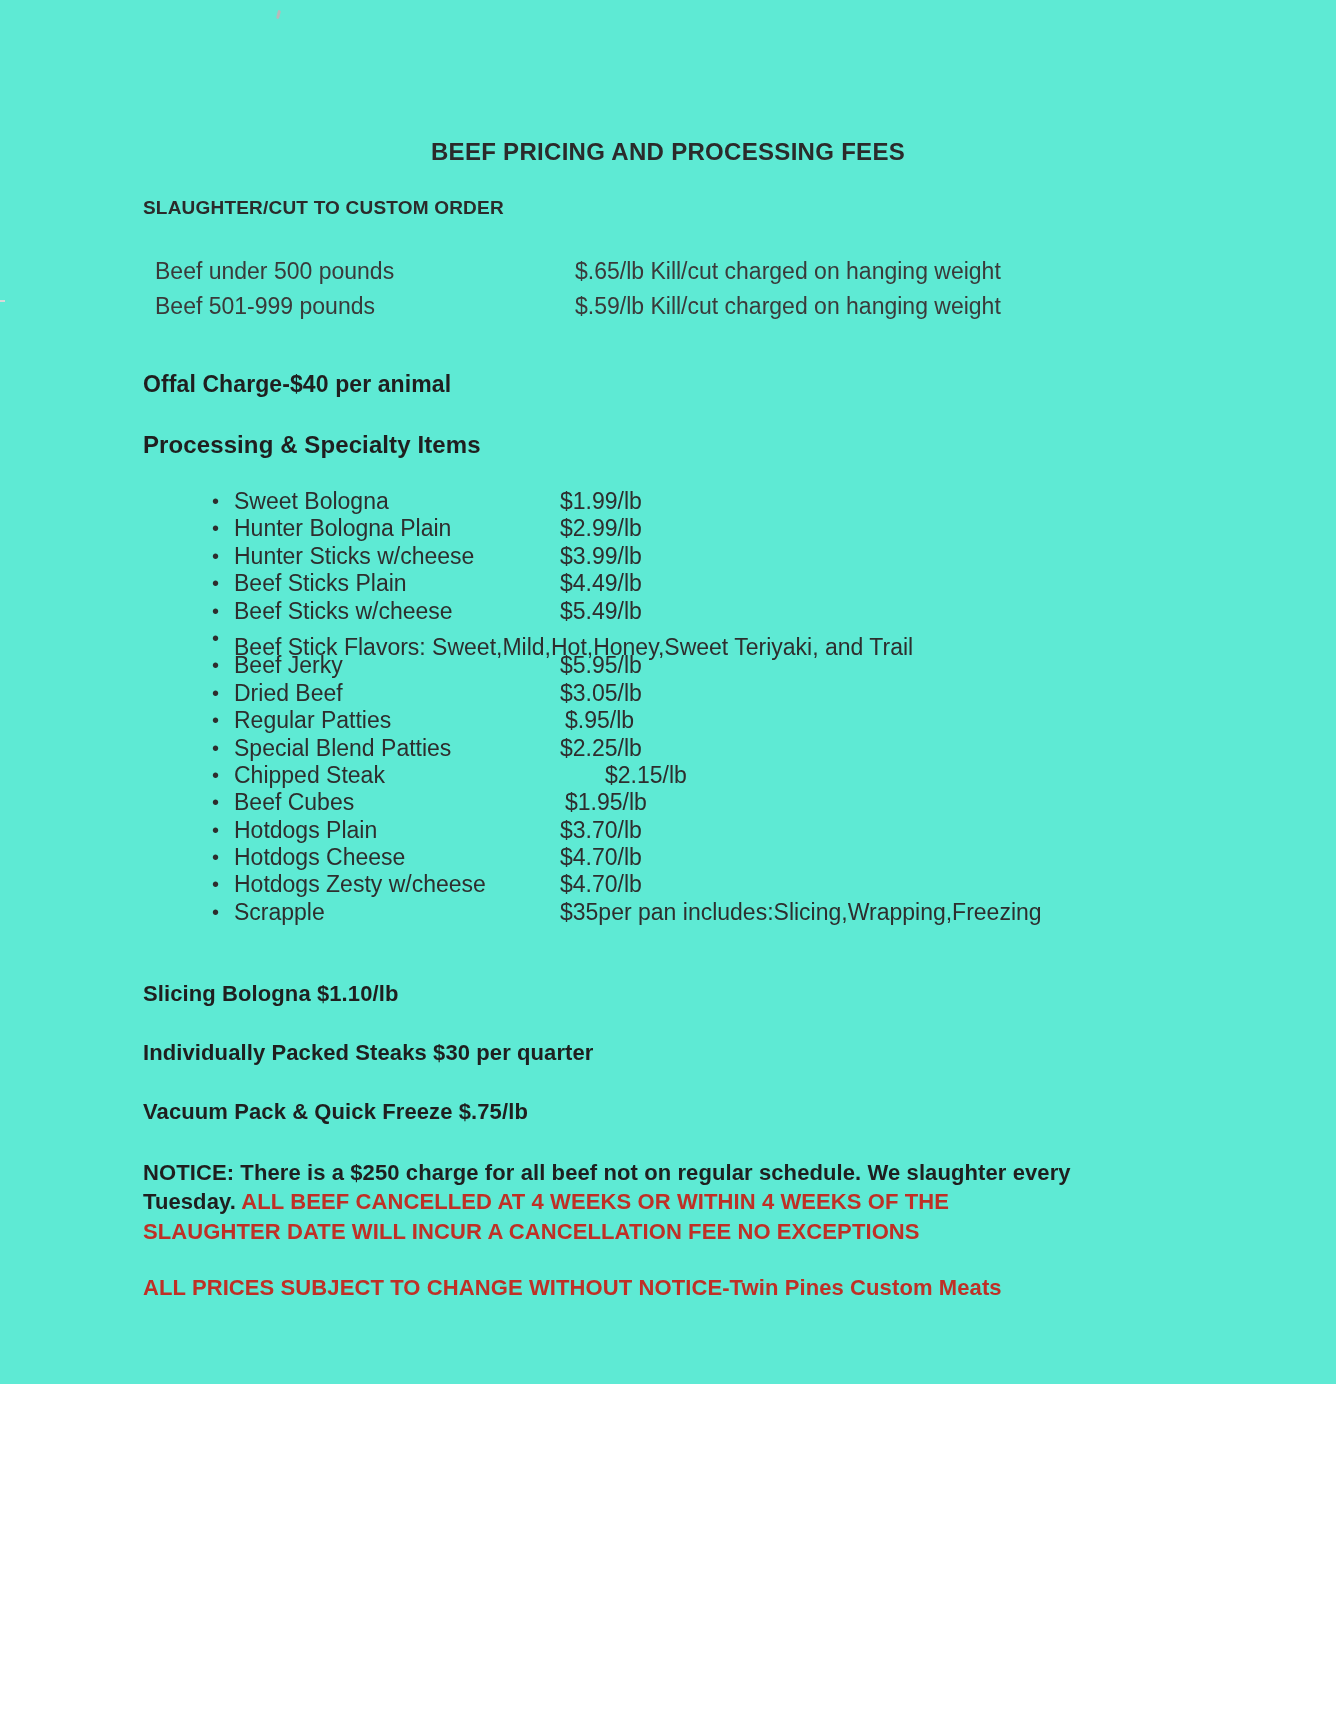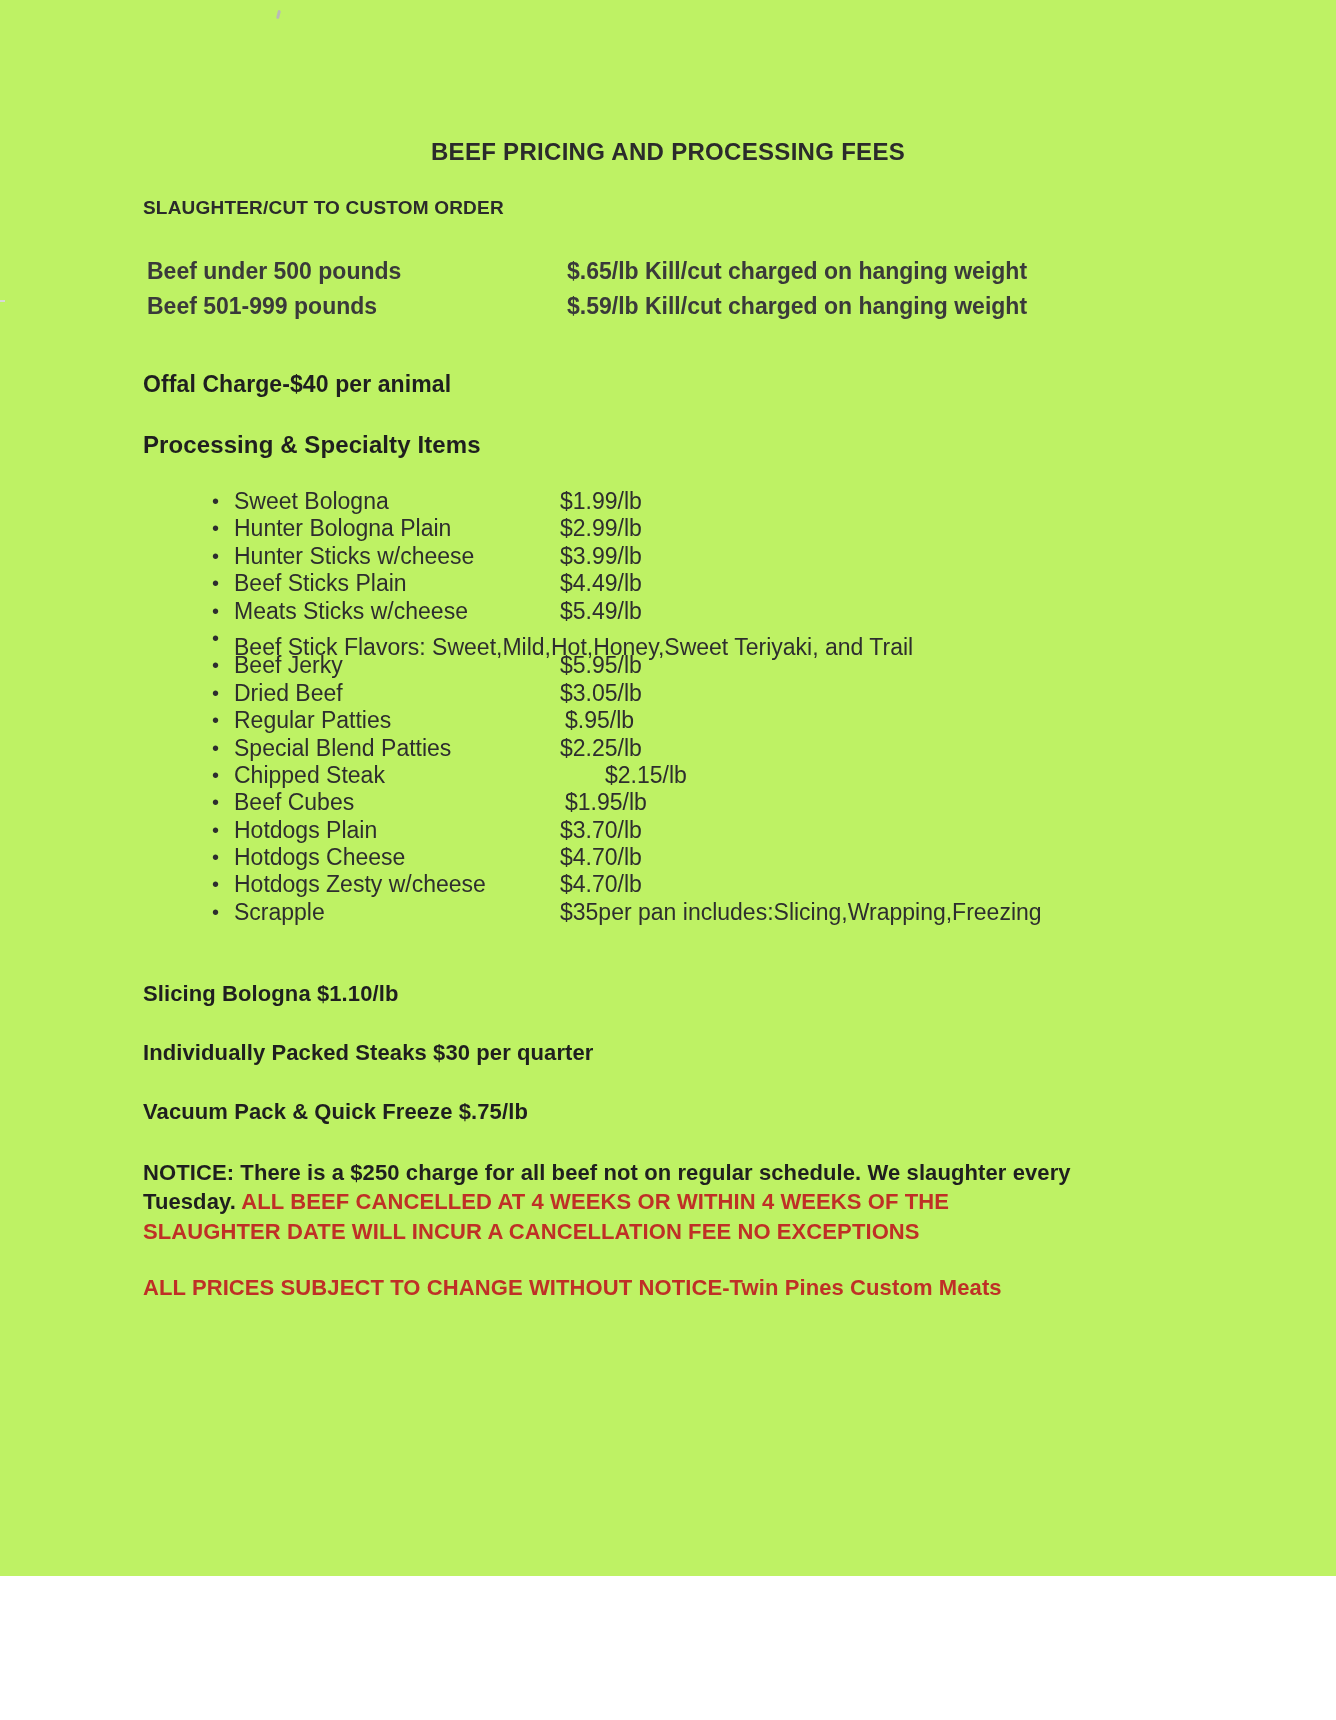--- a/index.html
+++ b/index.html
@@ -17,8 +17,8 @@
   .page {
     position: relative;
     width: 1336px;
-    height: 1576px;
-    background: #bef264;
+    height: 1384px;
+    background: #5eead4;
     overflow: hidden;
   }
 

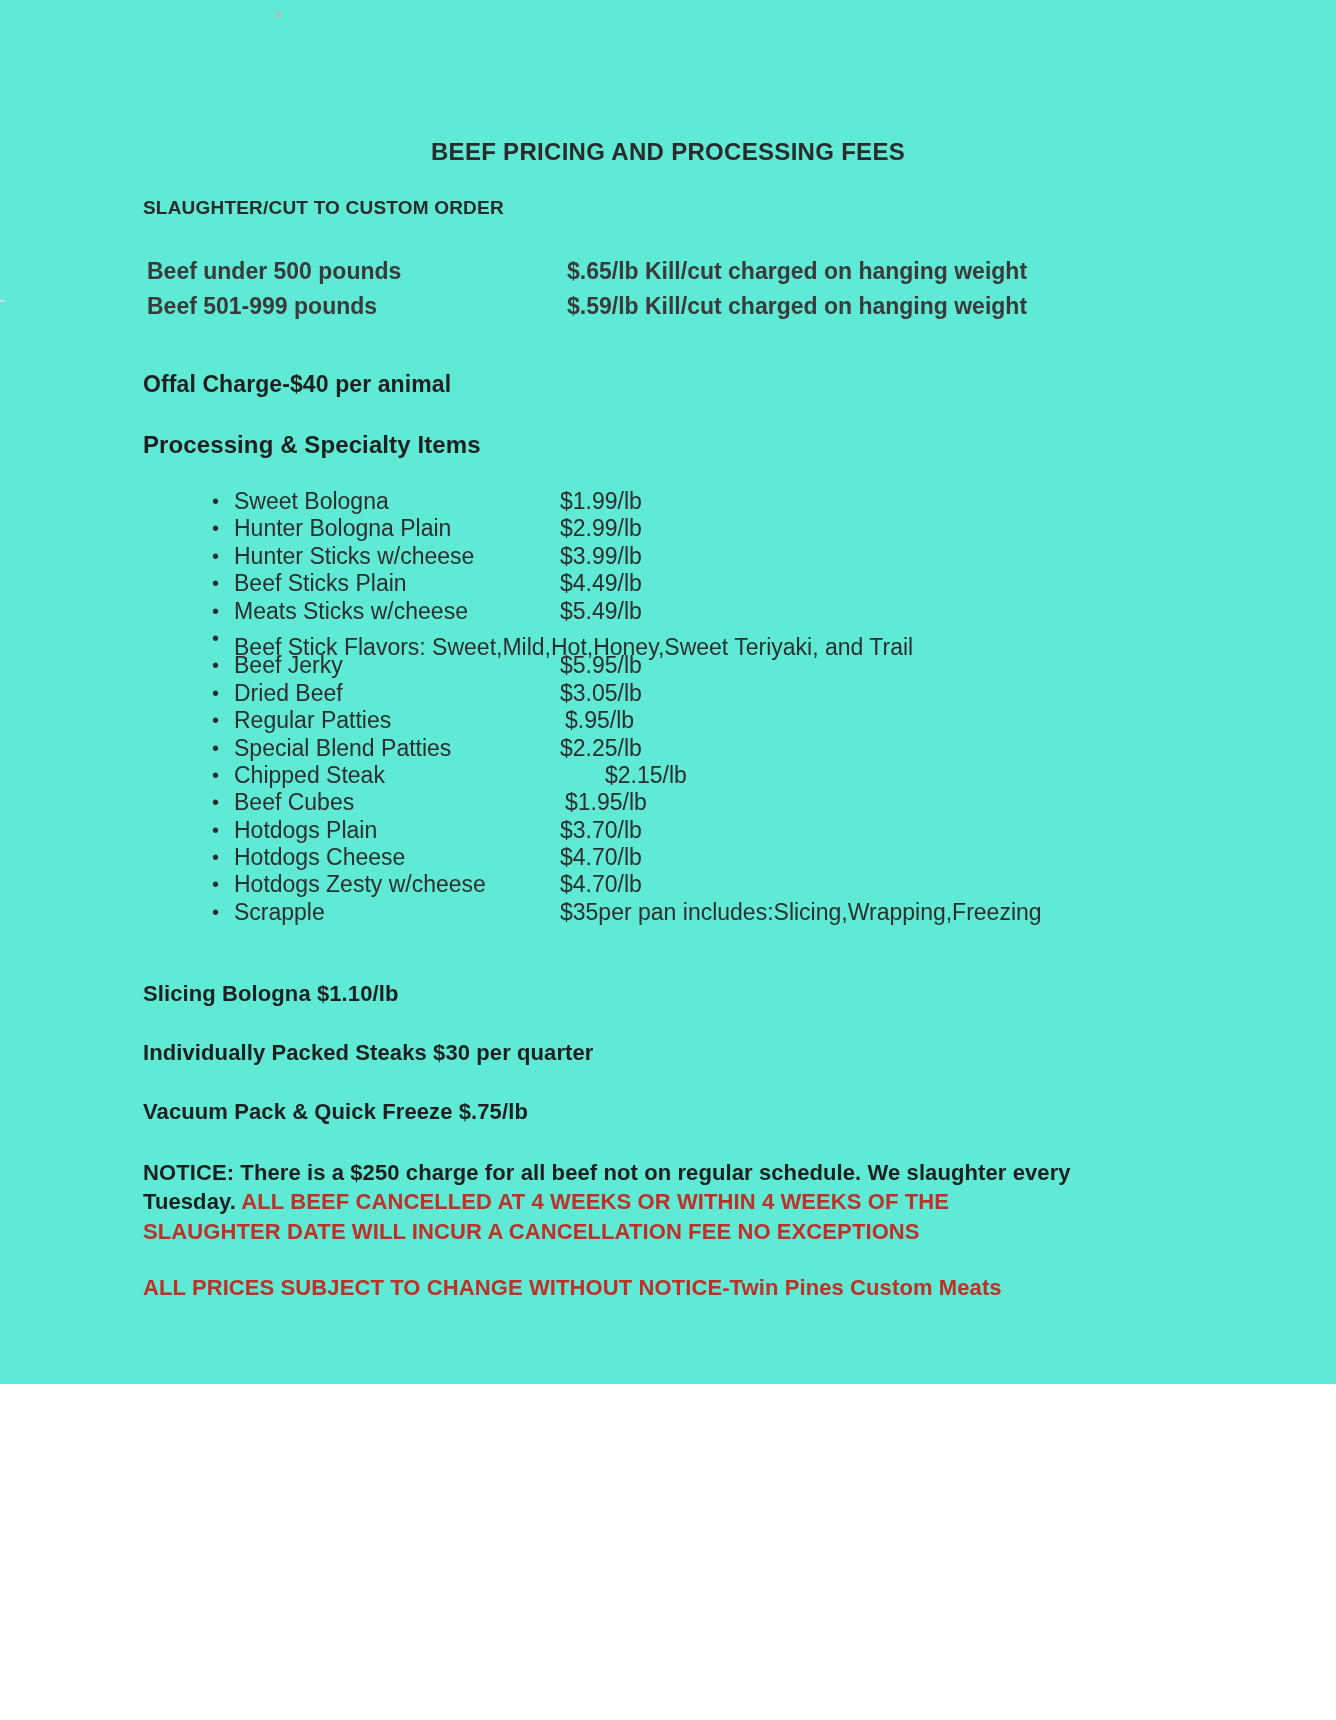--- a/index.html
+++ b/index.html
@@ -66,11 +66,10 @@
 
   .tier-table {
     position: absolute;
-    left: 147px;
+    left: 155px;
     top: 258px;
     width: 1000px;
     border-collapse: collapse;
-    font-weight: bold;
   }
   .tier-table td {
     font-size: 23px;

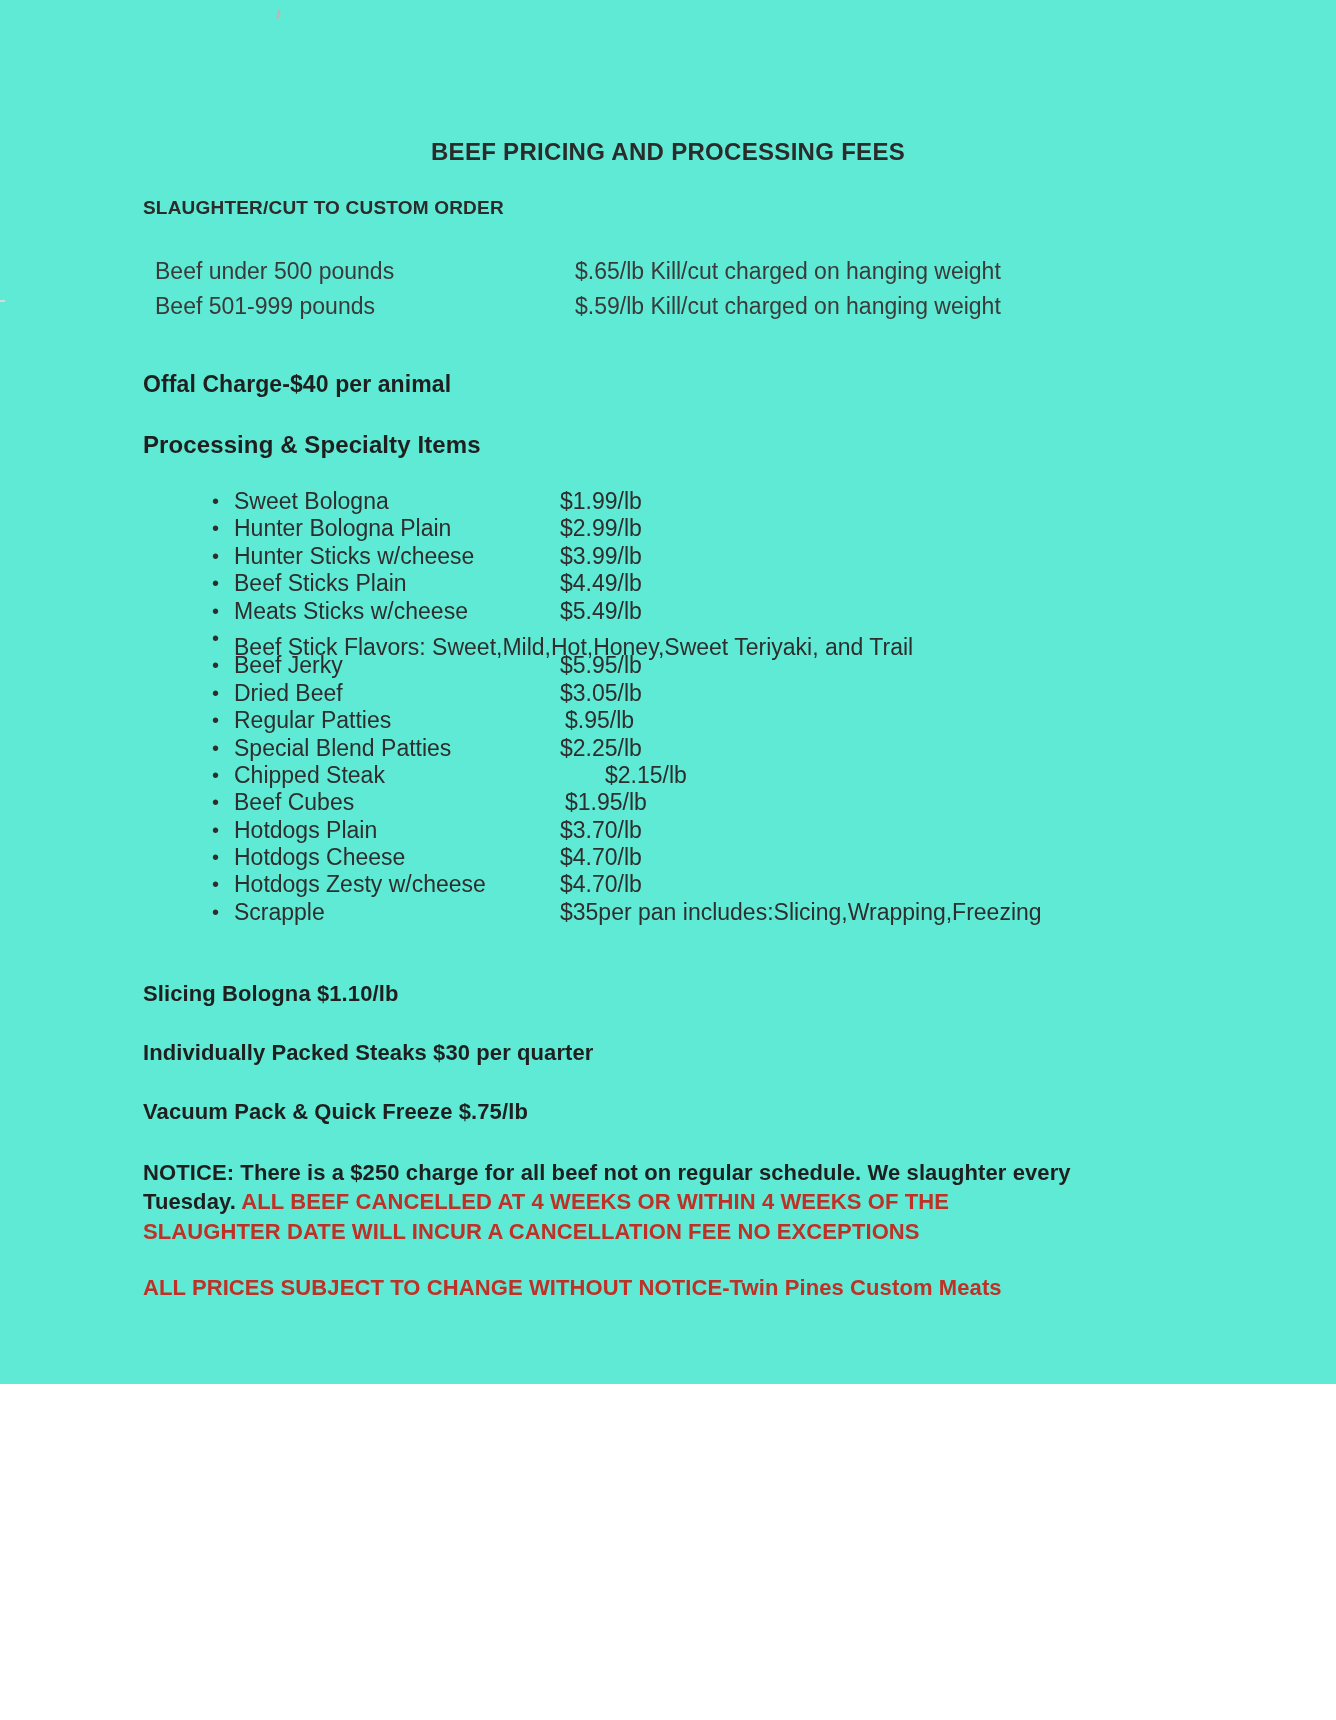--- a/index.html
+++ b/index.html
@@ -221,7 +221,7 @@
     </li>
     <li data-row="beef-sticks-cheese">
       <span class="bullet">•</span>
-      <span class="item-name">Meats Sticks w/cheese</span>
+      <span class="item-name">Beef Sticks w/cheese</span>
       <span class="item-price">$5.49/lb</span>
     </li>
     <li class="wide" data-row="beef-stick-flavors">

